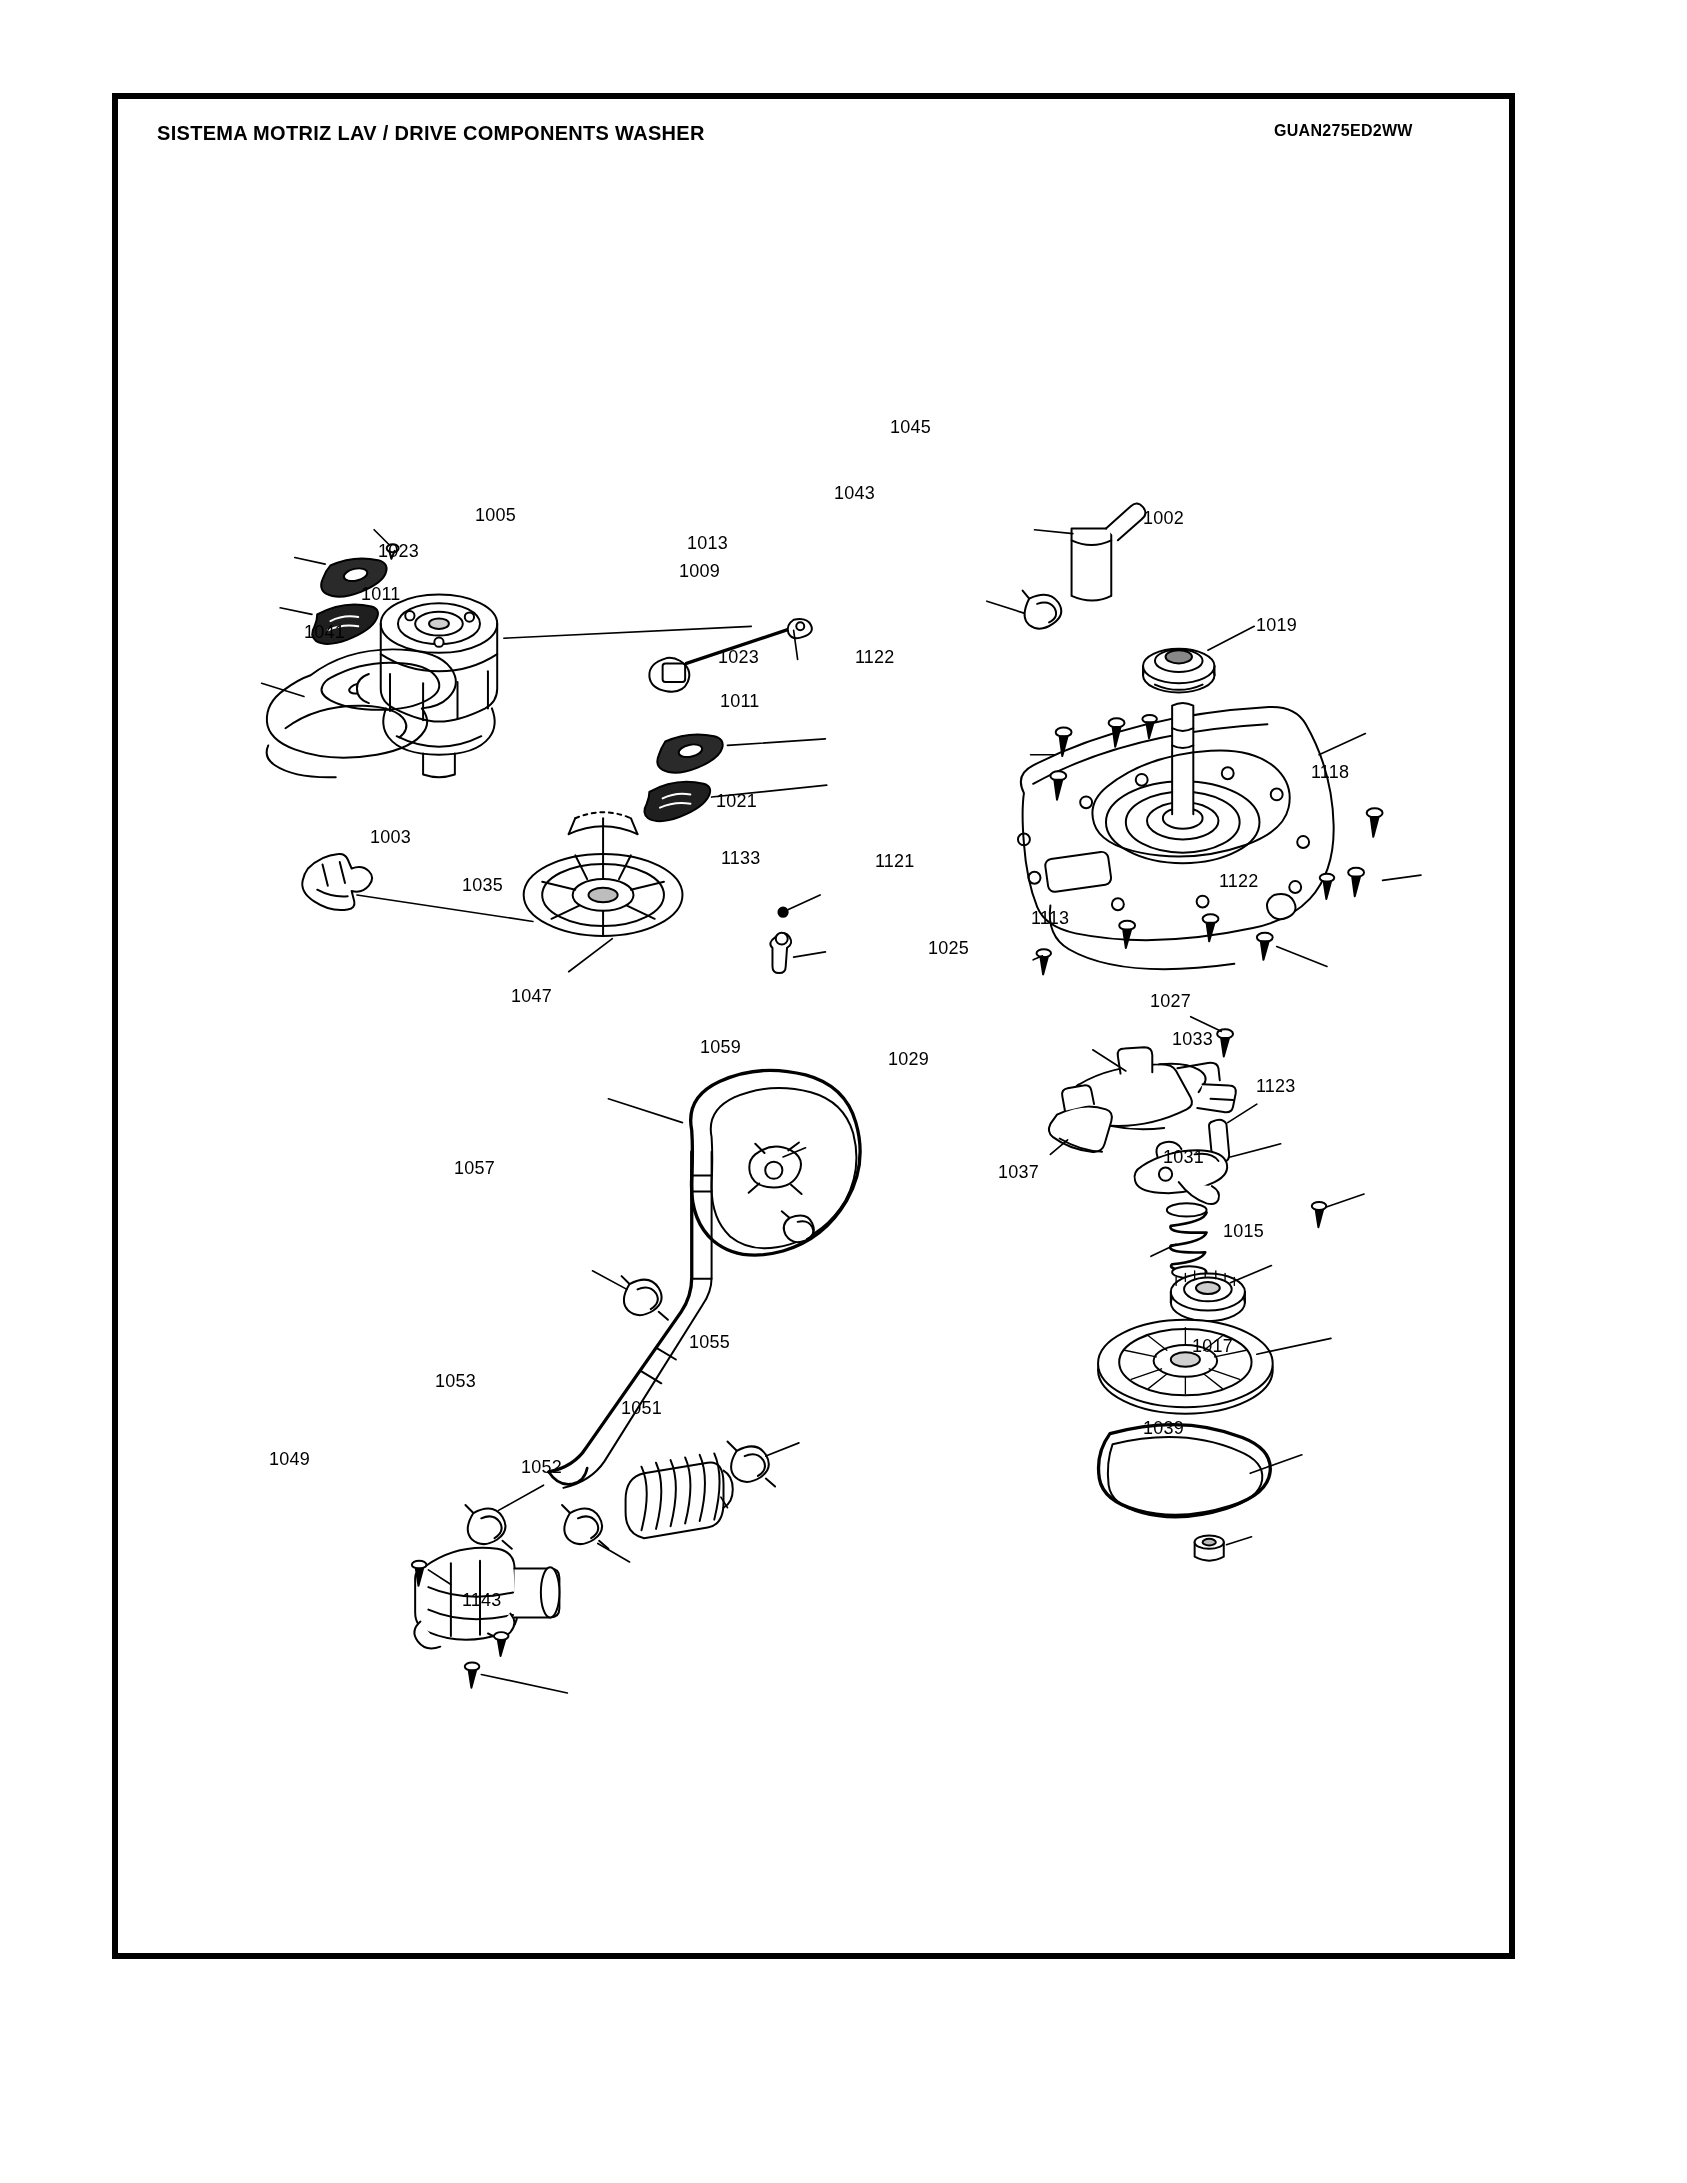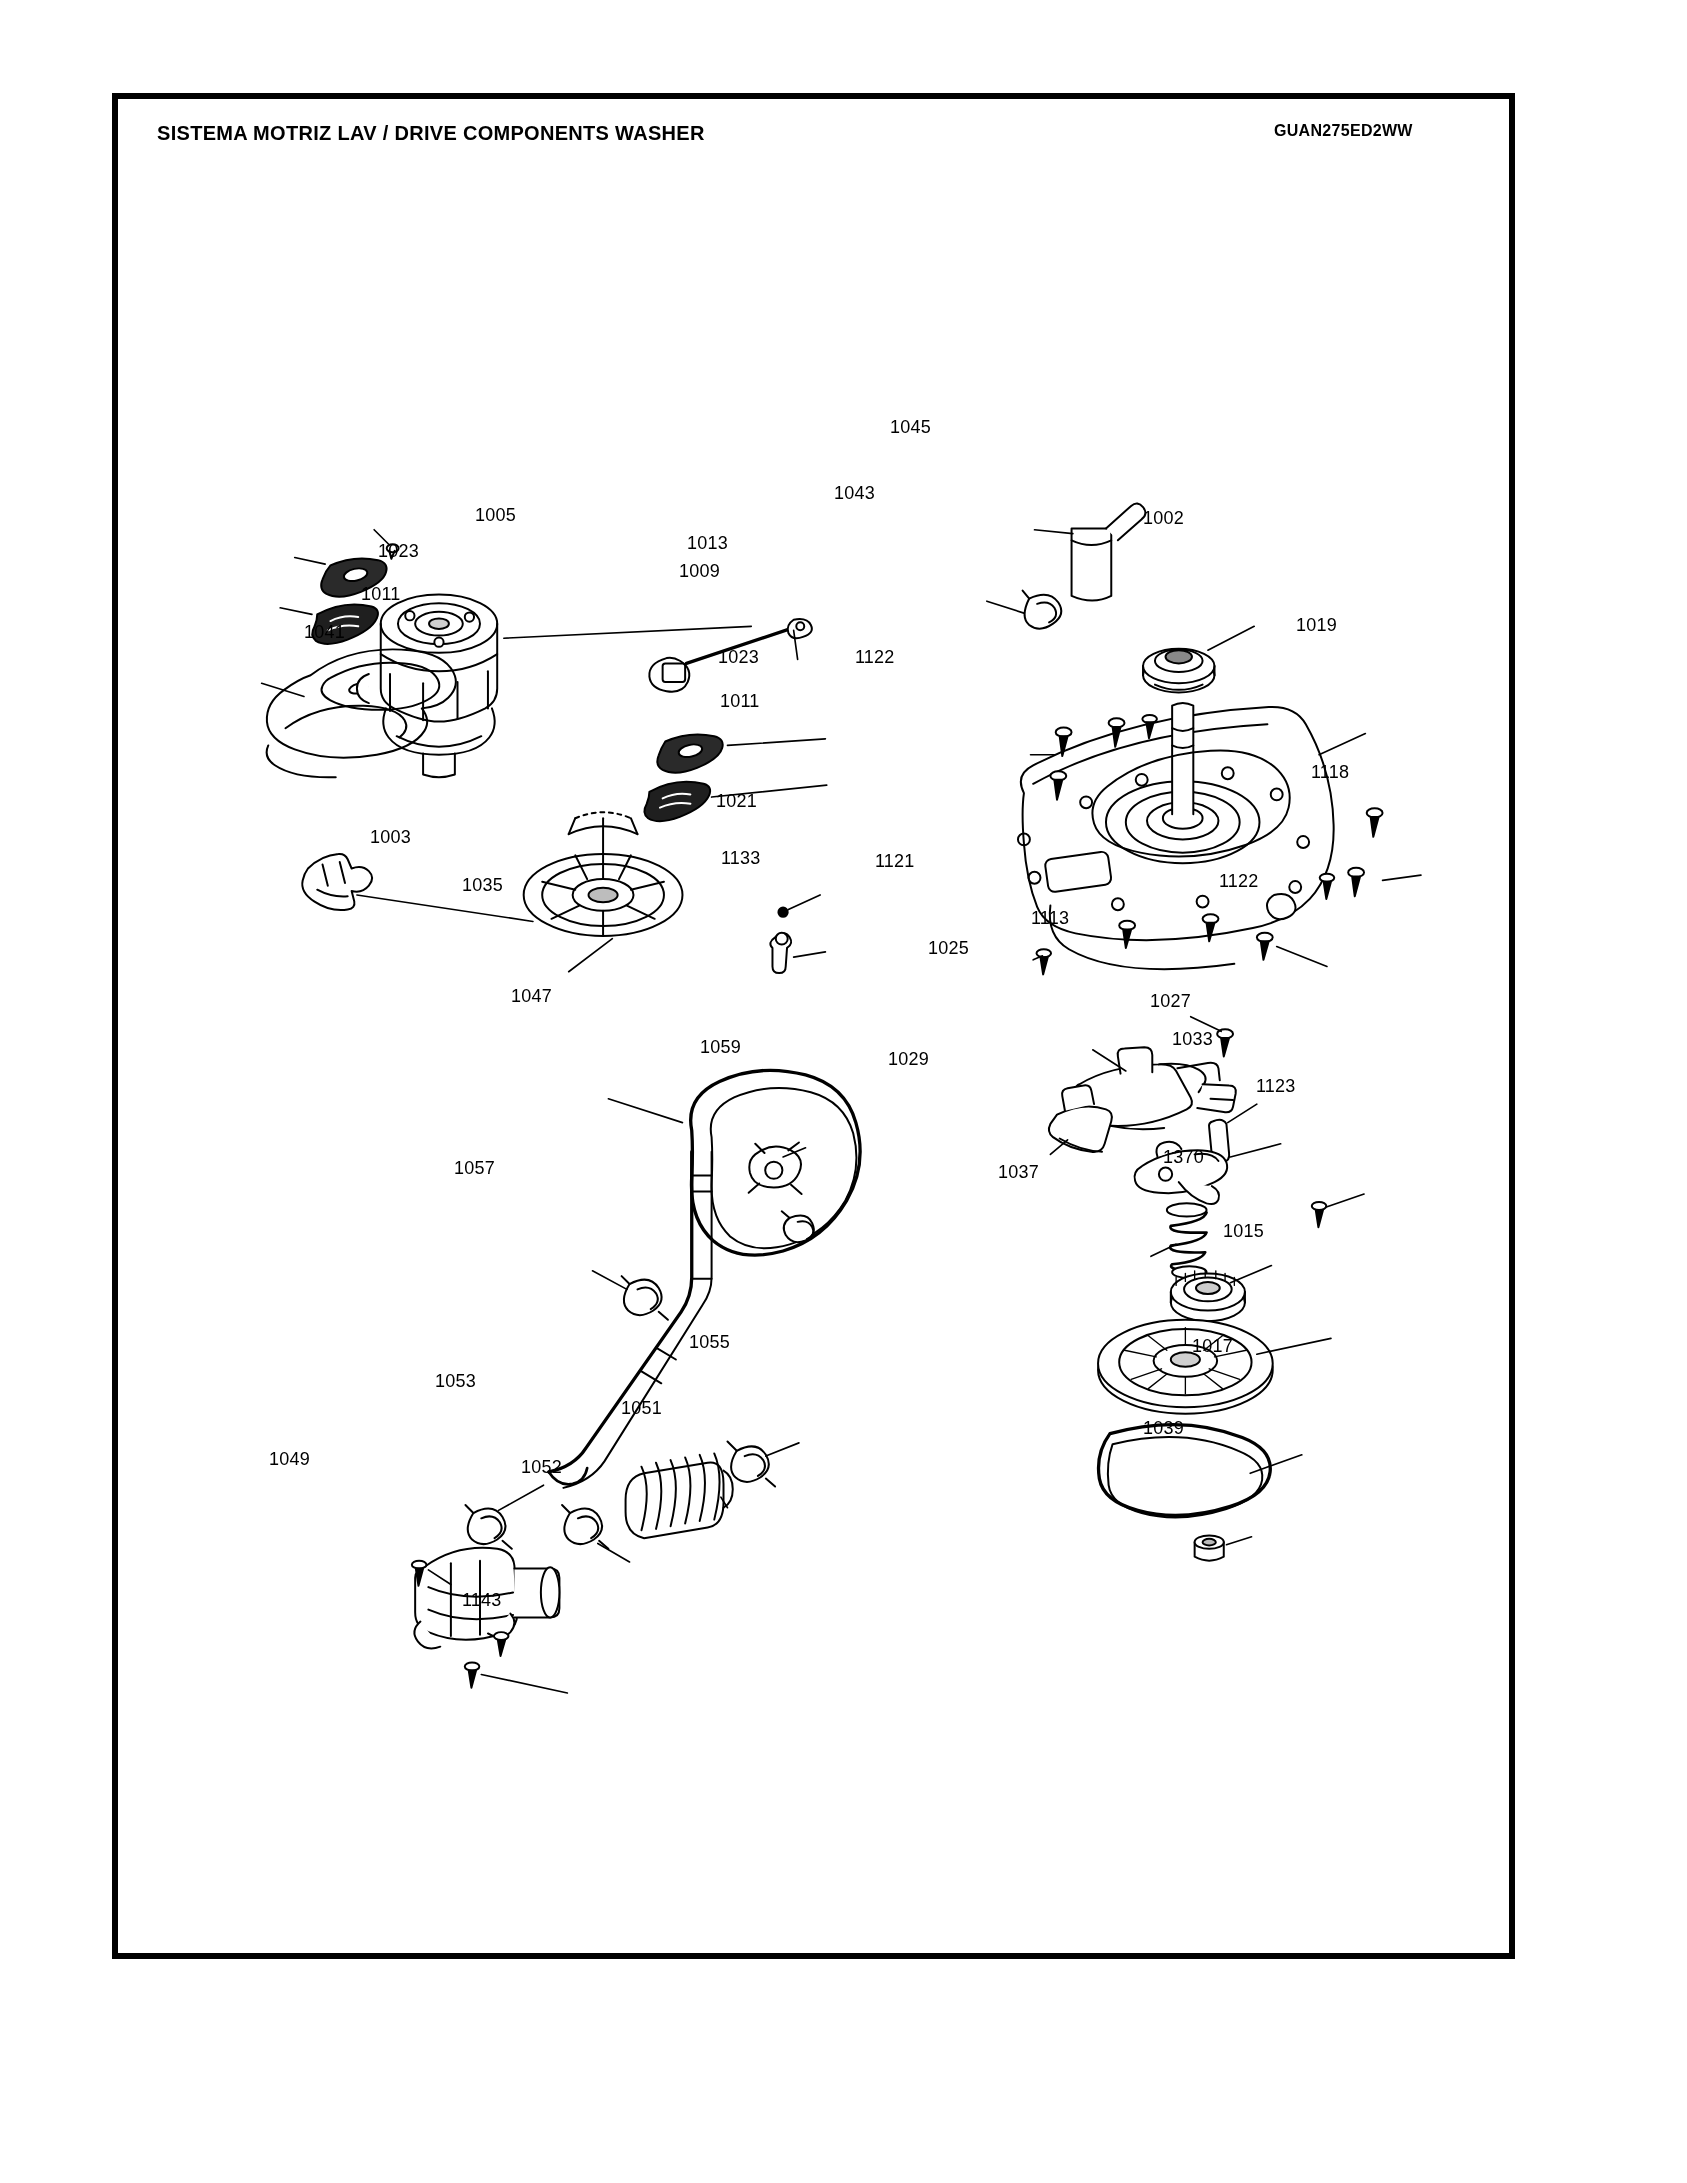--- a/index.html
+++ b/index.html
@@ -568,7 +568,7 @@
     <div class="callout" style="left:304px; top:622px;">1041</div>
     <div class="callout" style="left:718px; top:647px;">1023</div>
     <div class="callout" style="left:720px; top:691px;">1011</div>
-    <div class="callout" style="left:1256px; top:615px;margin-left:40px;">1019</div>
+    <div class="callout" style="left:1256px; top:615px;">1019</div>
     <div class="callout" style="left:855px; top:647px;">1122</div>
     <div class="callout" style="left:1311px; top:762px;">1118</div>
     <div class="callout" style="left:370px; top:827px;">1003</div>

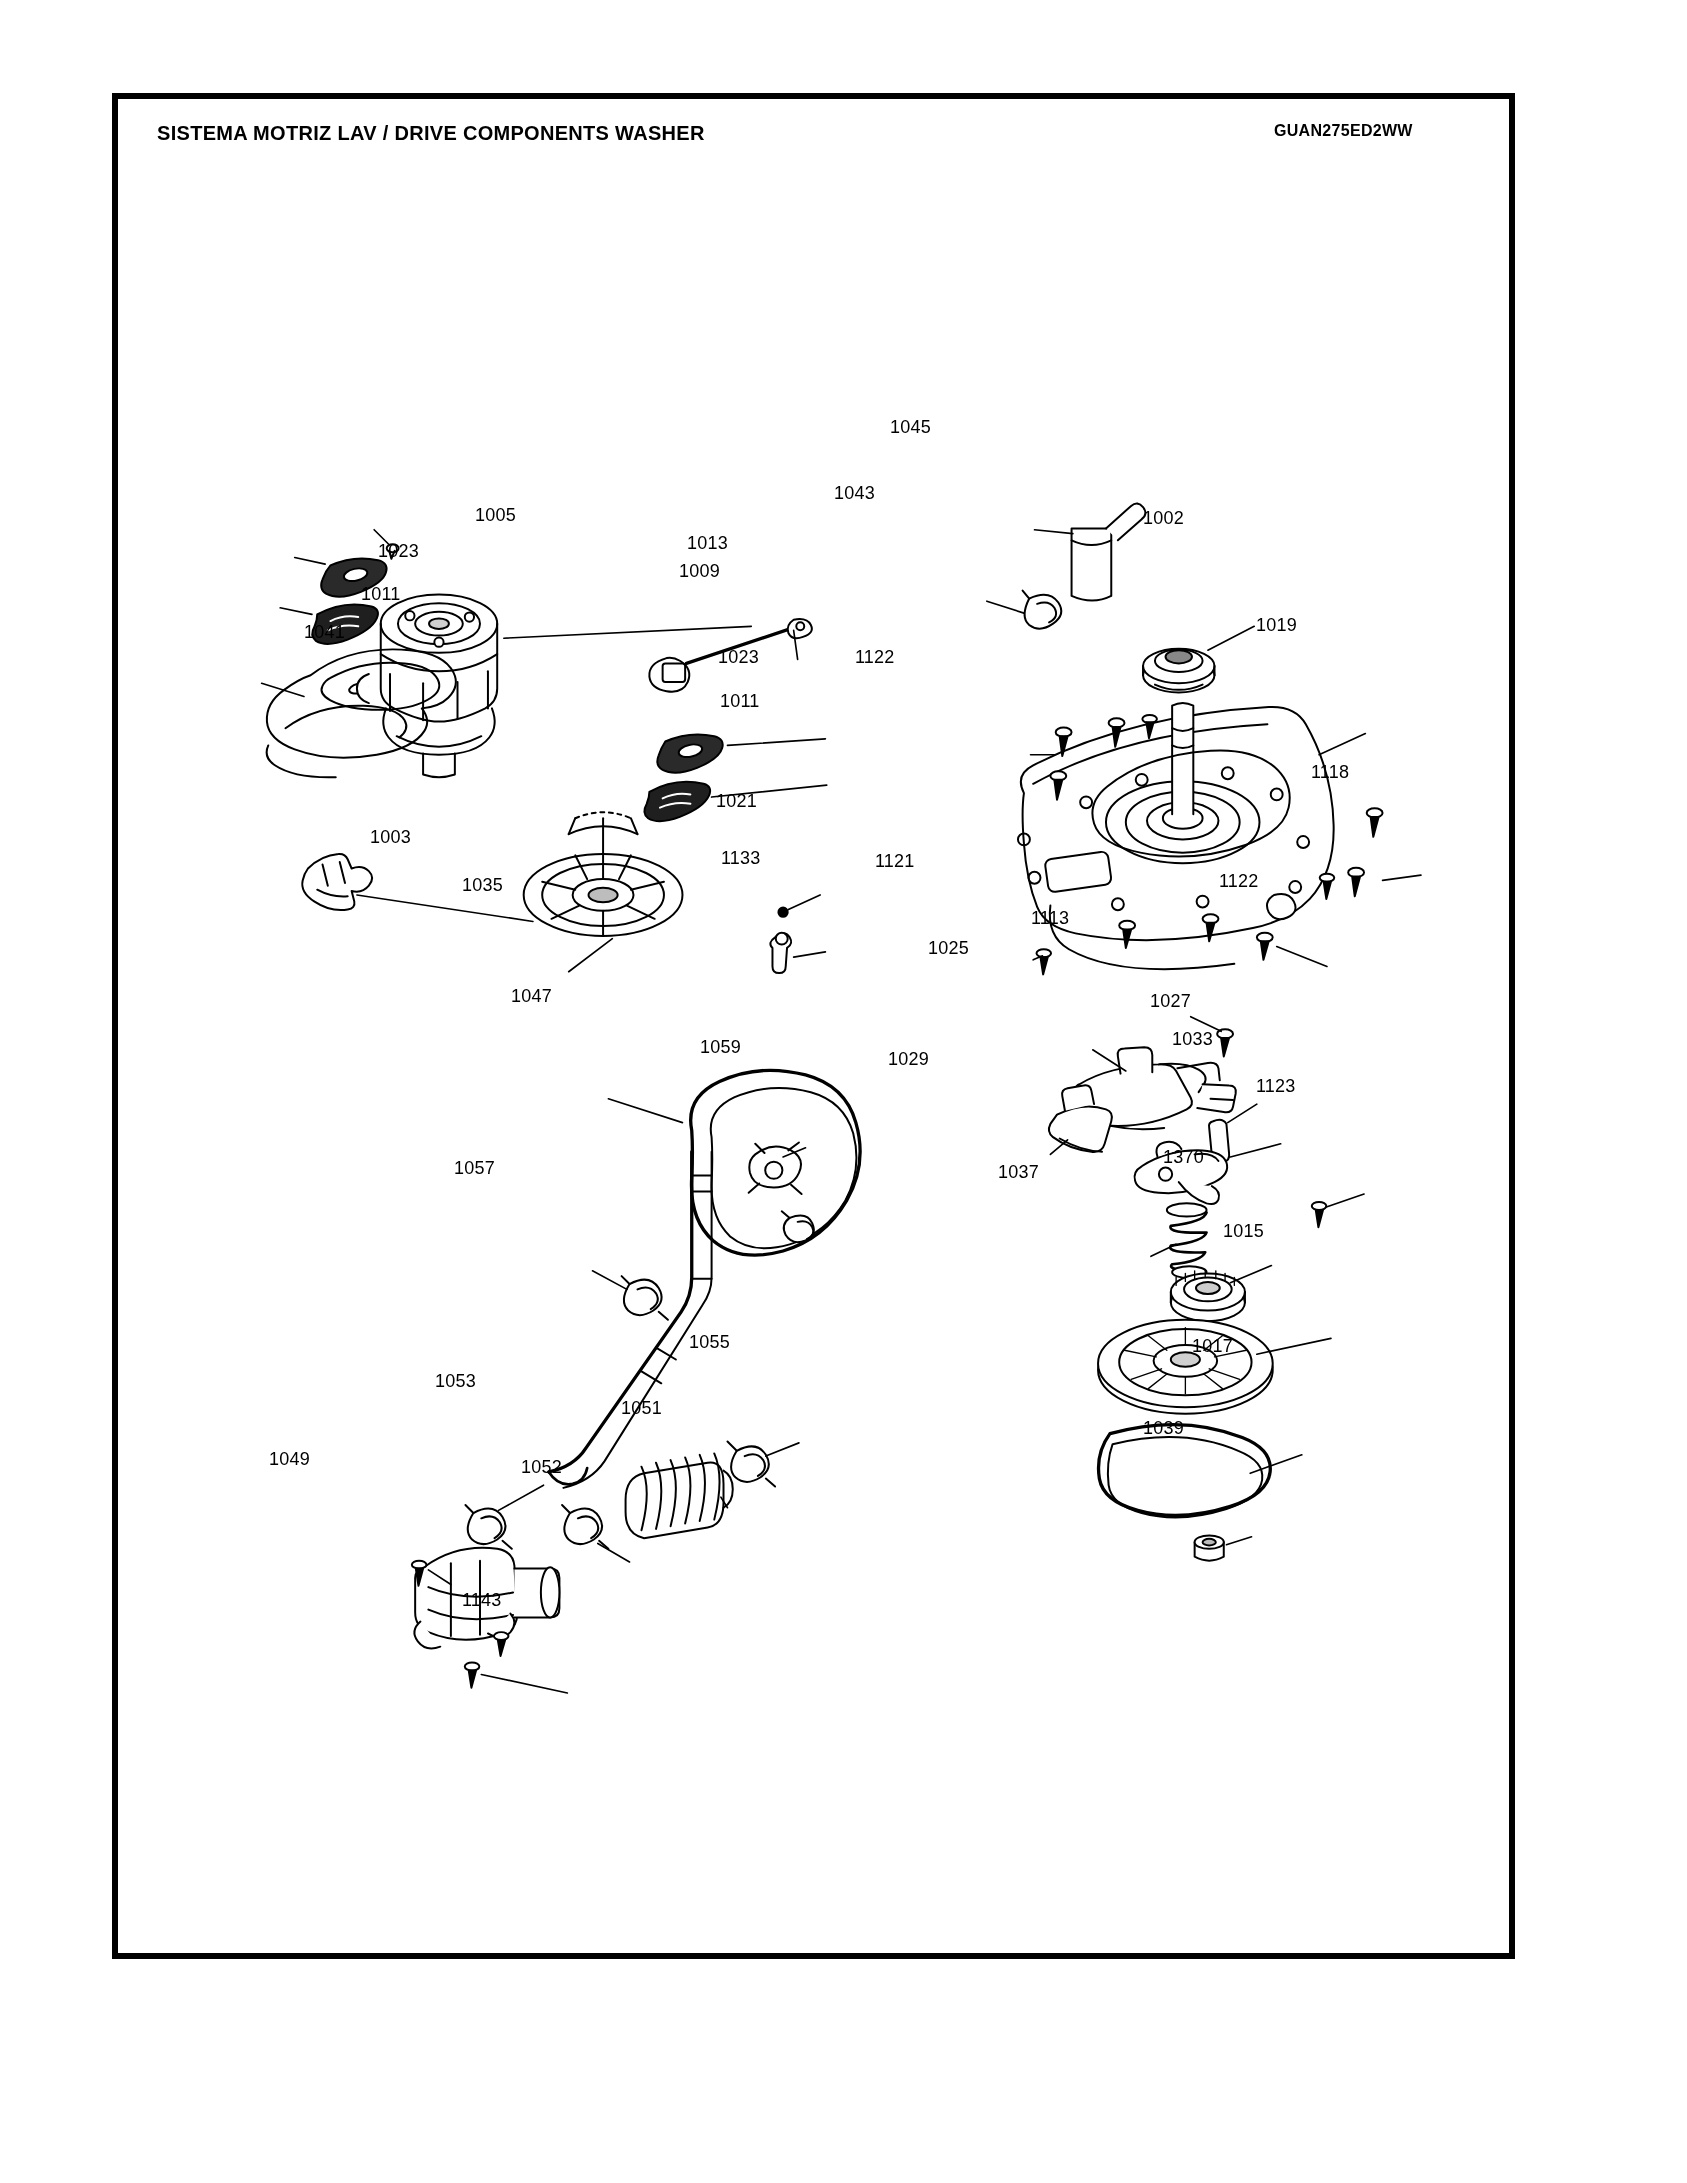--- a/index.html
+++ b/index.html
@@ -587,7 +587,7 @@
     <div class="callout" style="left:700px; top:1037px;">1059</div>
     <div class="callout" style="left:454px; top:1158px;">1057</div>
     <div class="callout" style="left:998px; top:1162px;">1037</div>
-    <div class="callout" style="left:1163px; top:1147px;">1370</div>
+    <div class="callout" style="left:1163px; top:1147px;">1031</div>
     <div class="callout" style="left:1223px; top:1221px;">1015</div>
     <div class="callout" style="left:1192px; top:1336px;">1017</div>
     <div class="callout" style="left:1143px; top:1418px;">1039</div>

